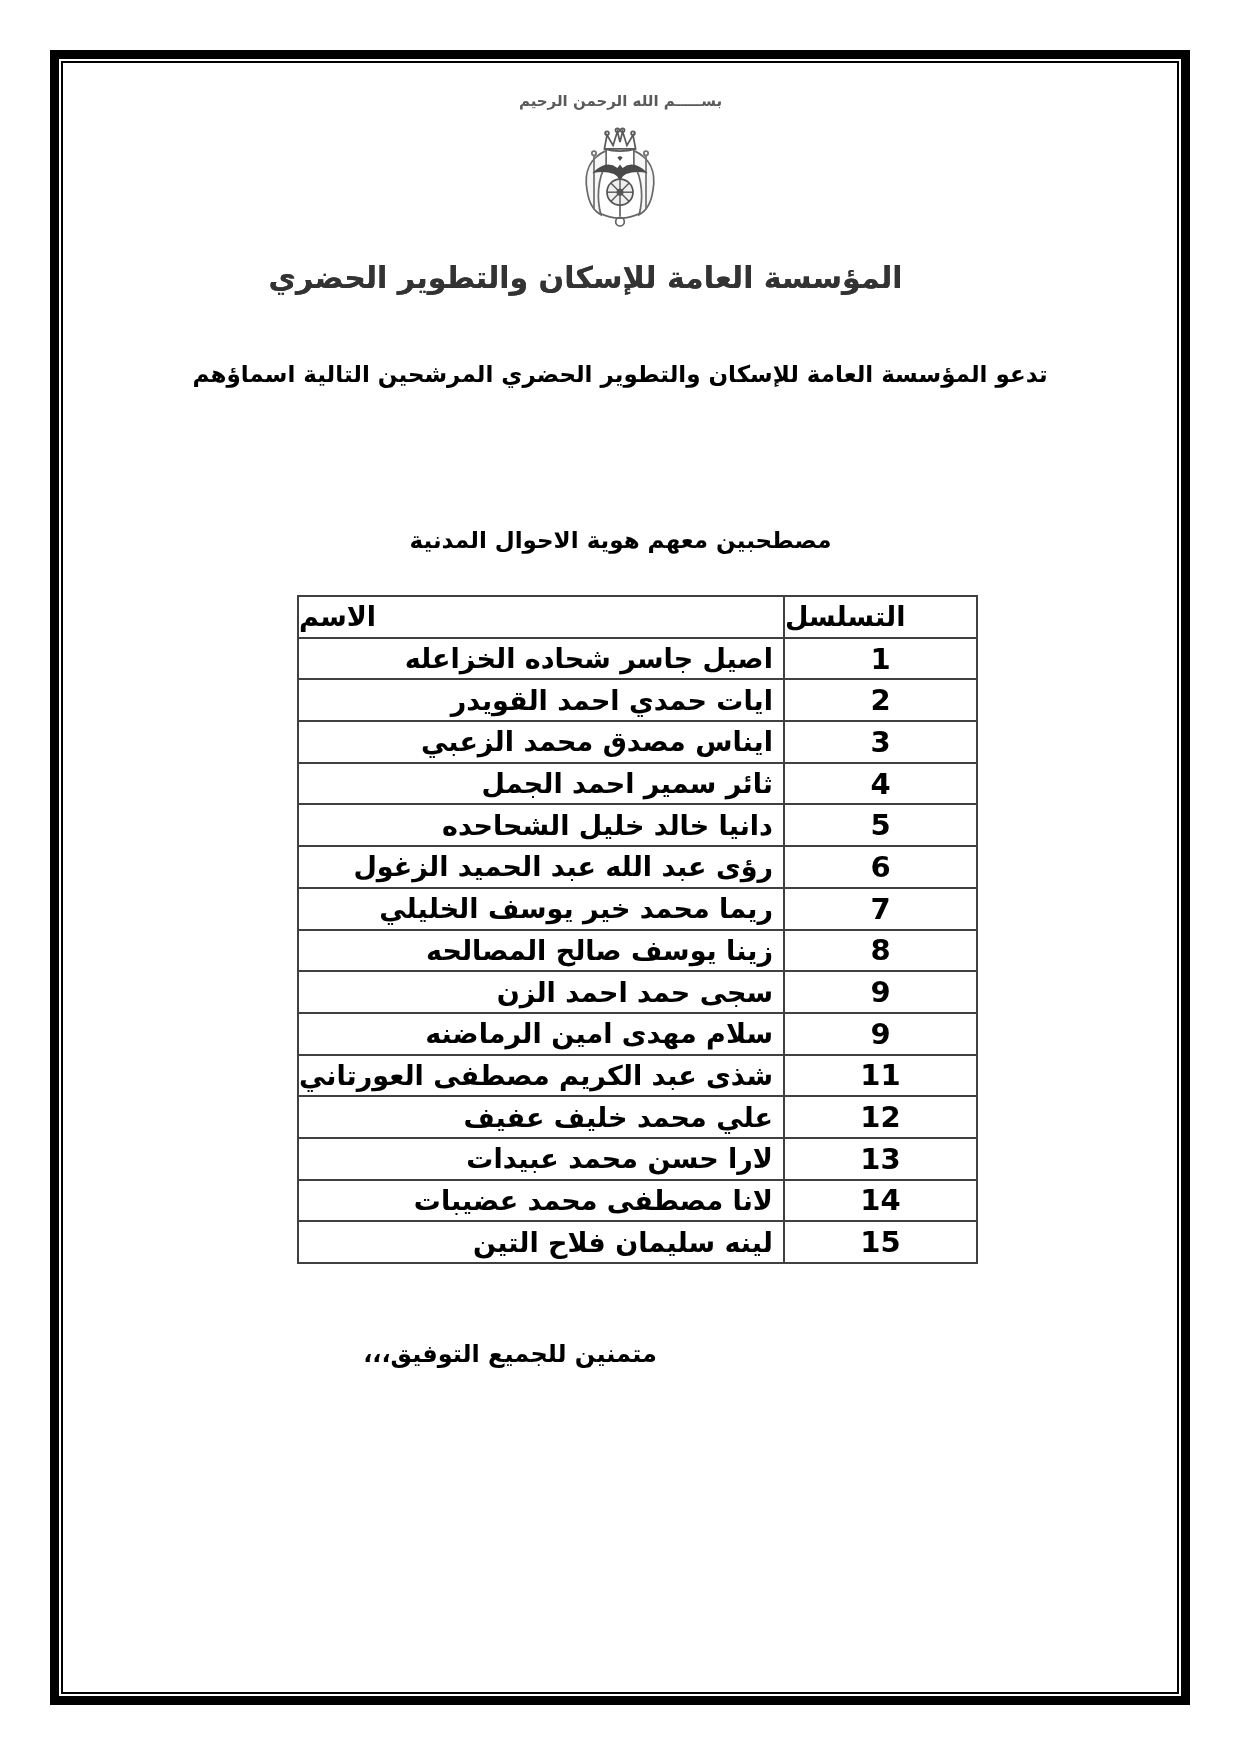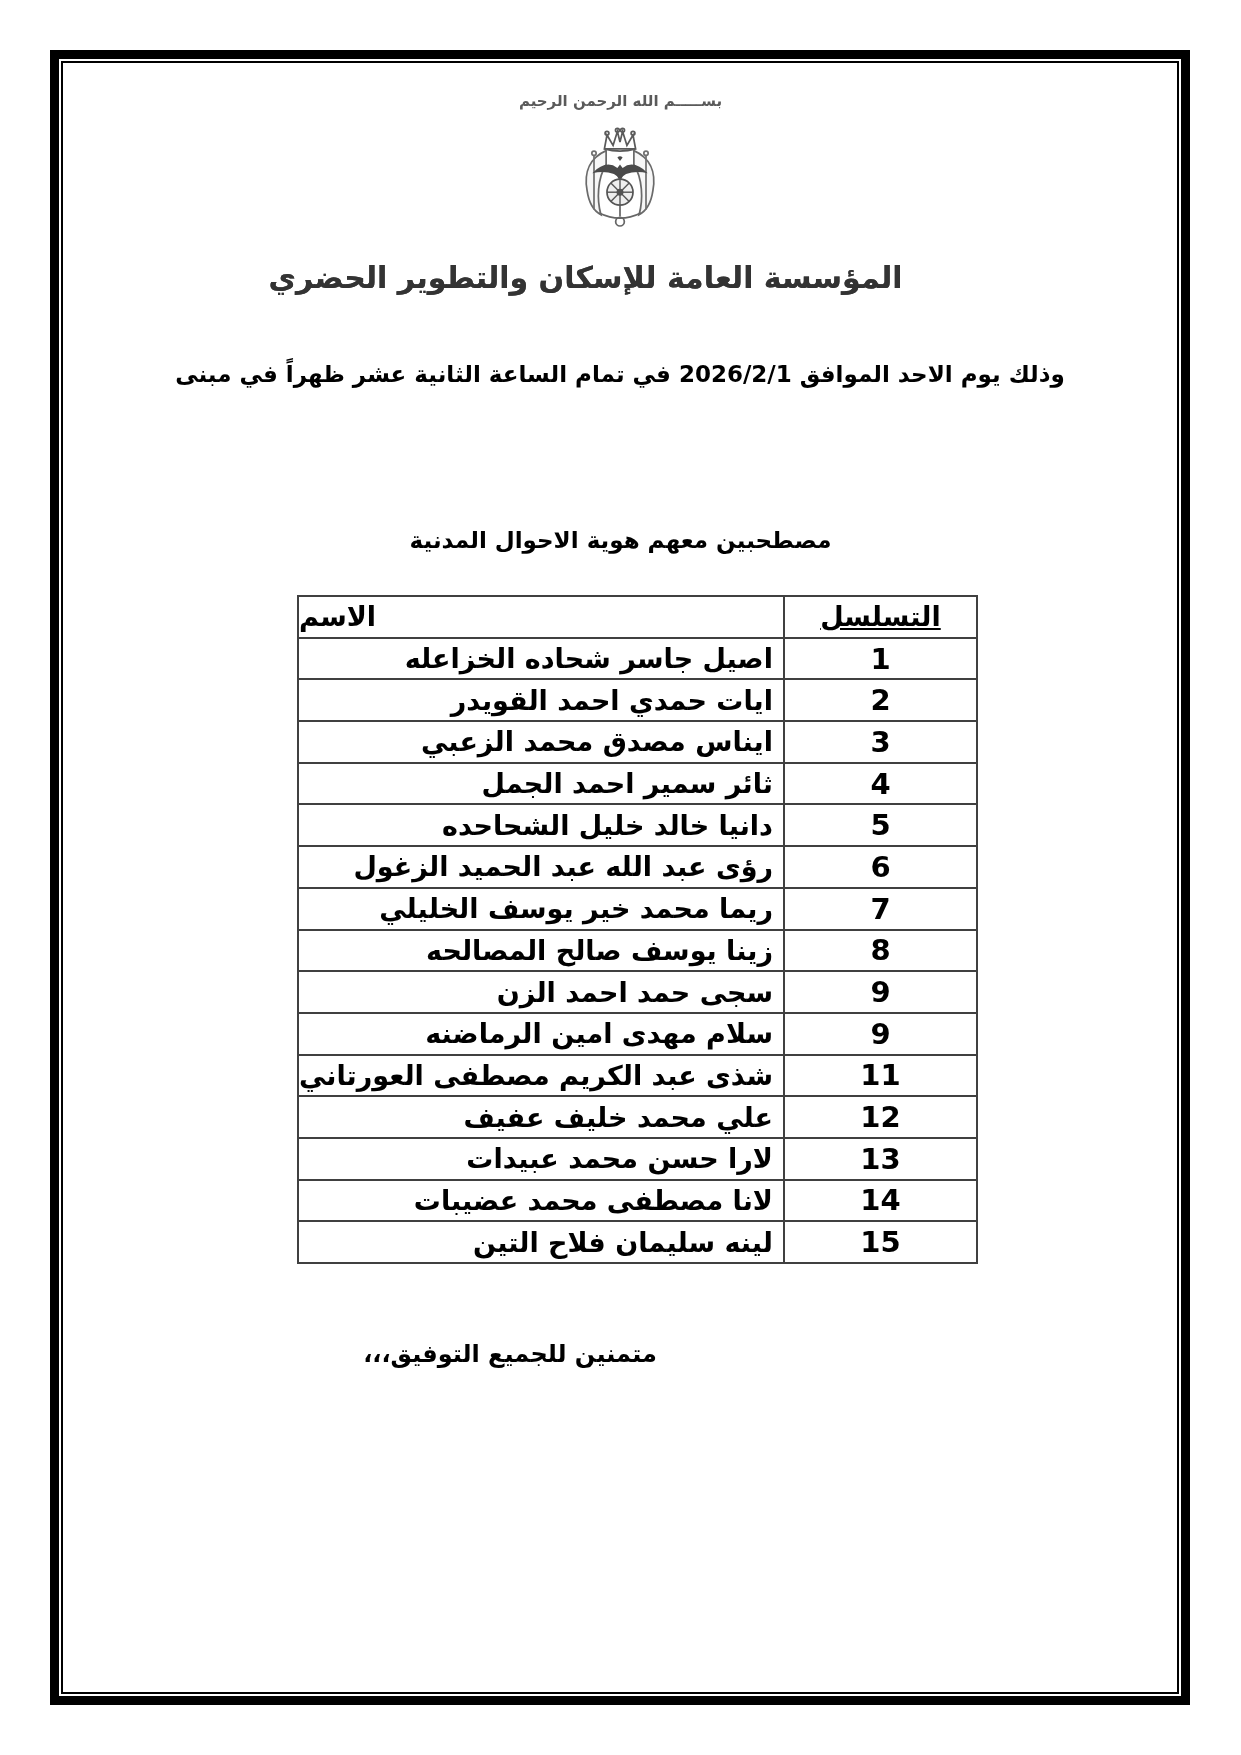--- a/index.html
+++ b/index.html
@@ -128,6 +128,7 @@
 <div class="org-callig">المؤسسة العامة للإسكان والتطوير الحضري</div>
 
 <div class="intro">
+  <div>تدعو المؤسسة العامة للإسكان والتطوير الحضري المرشحين التالية اسماؤهم</div>
   <div>وذلك يوم الاحد الموافق 2026/2/1 في تمام الساعة الثانية عشر ظهراً في مبنى</div>
 </div>
 

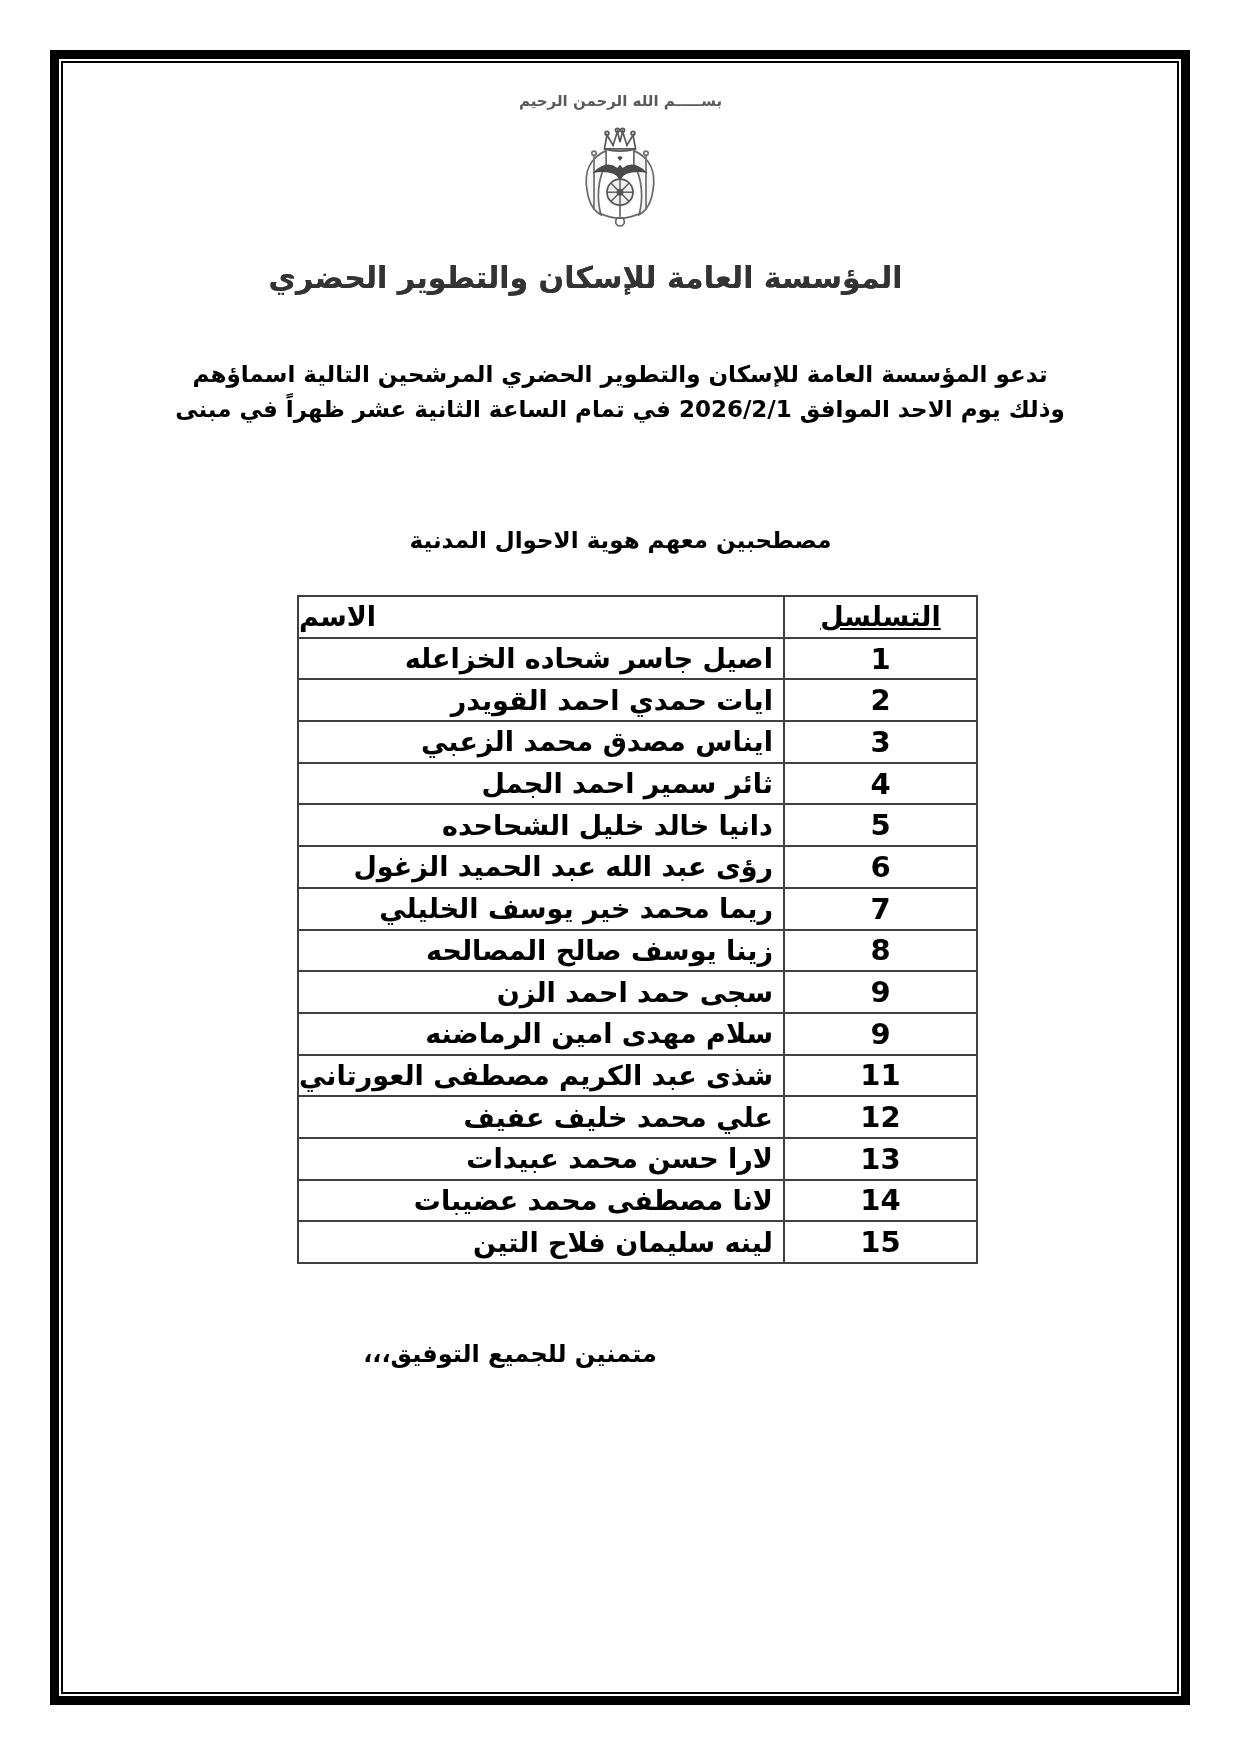--- a/index.html
+++ b/index.html
@@ -129,7 +129,6 @@
 
 <div class="intro">
   <div>تدعو المؤسسة العامة للإسكان والتطوير الحضري المرشحين التالية اسماؤهم</div>
-  <div>وذلك يوم الاحد الموافق 2026/2/1 في تمام الساعة الثانية عشر ظهراً في مبنى</div>
 </div>
 
 <div class="note">مصطحبين معهم هوية الاحوال المدنية</div>

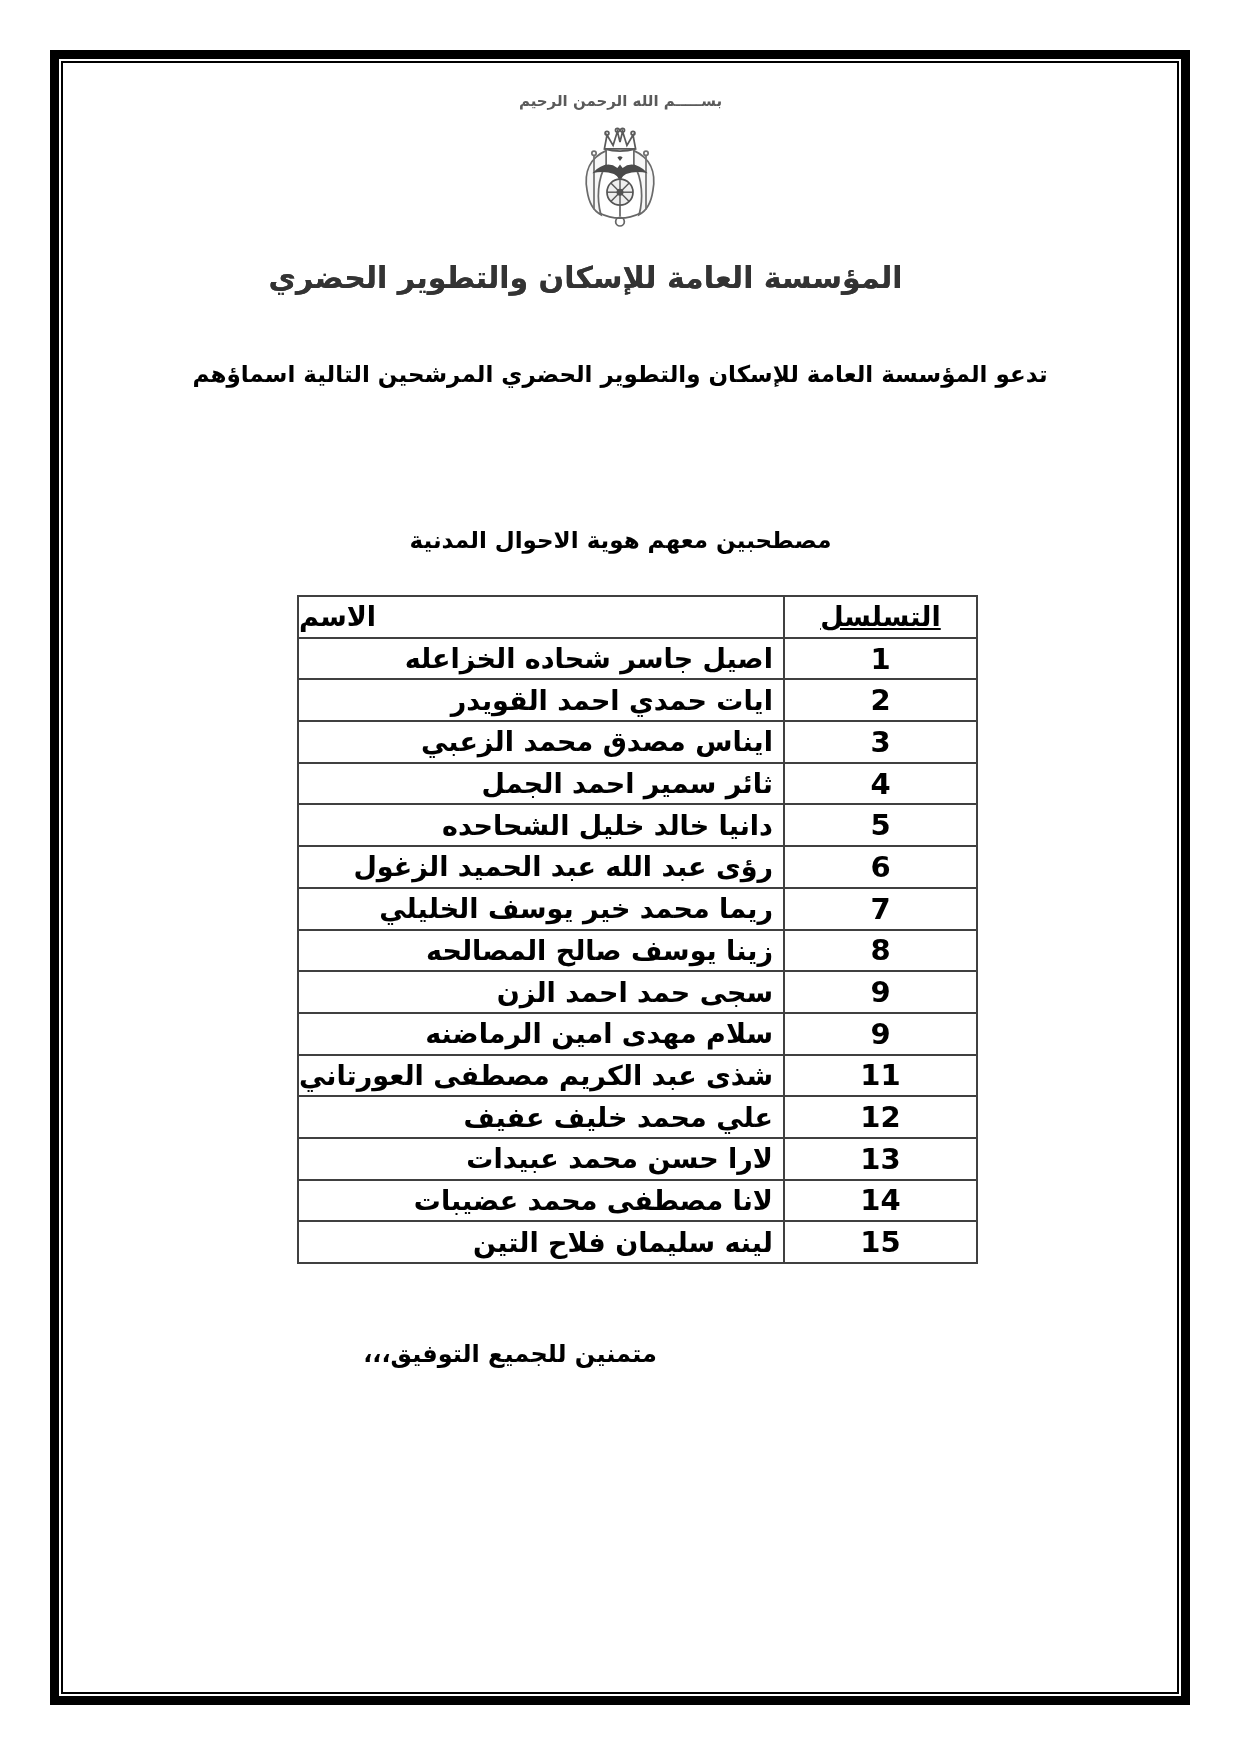--- a/index.html
+++ b/index.html
@@ -59,7 +59,7 @@
     font-weight:bold;
   }
   .candidates th { font-size:27px; }
-  th.serial-h { text-align:center;text-decoration:underline; }
+  th.serial-h { text-align:left; }
   th.name-h   { text-align:left; padding-right:8px; }
   td.serial-cell { text-align:center; font-size:29px; }
   td.name-cell   { text-align:right; padding-right:10px; font-size:27px; }

